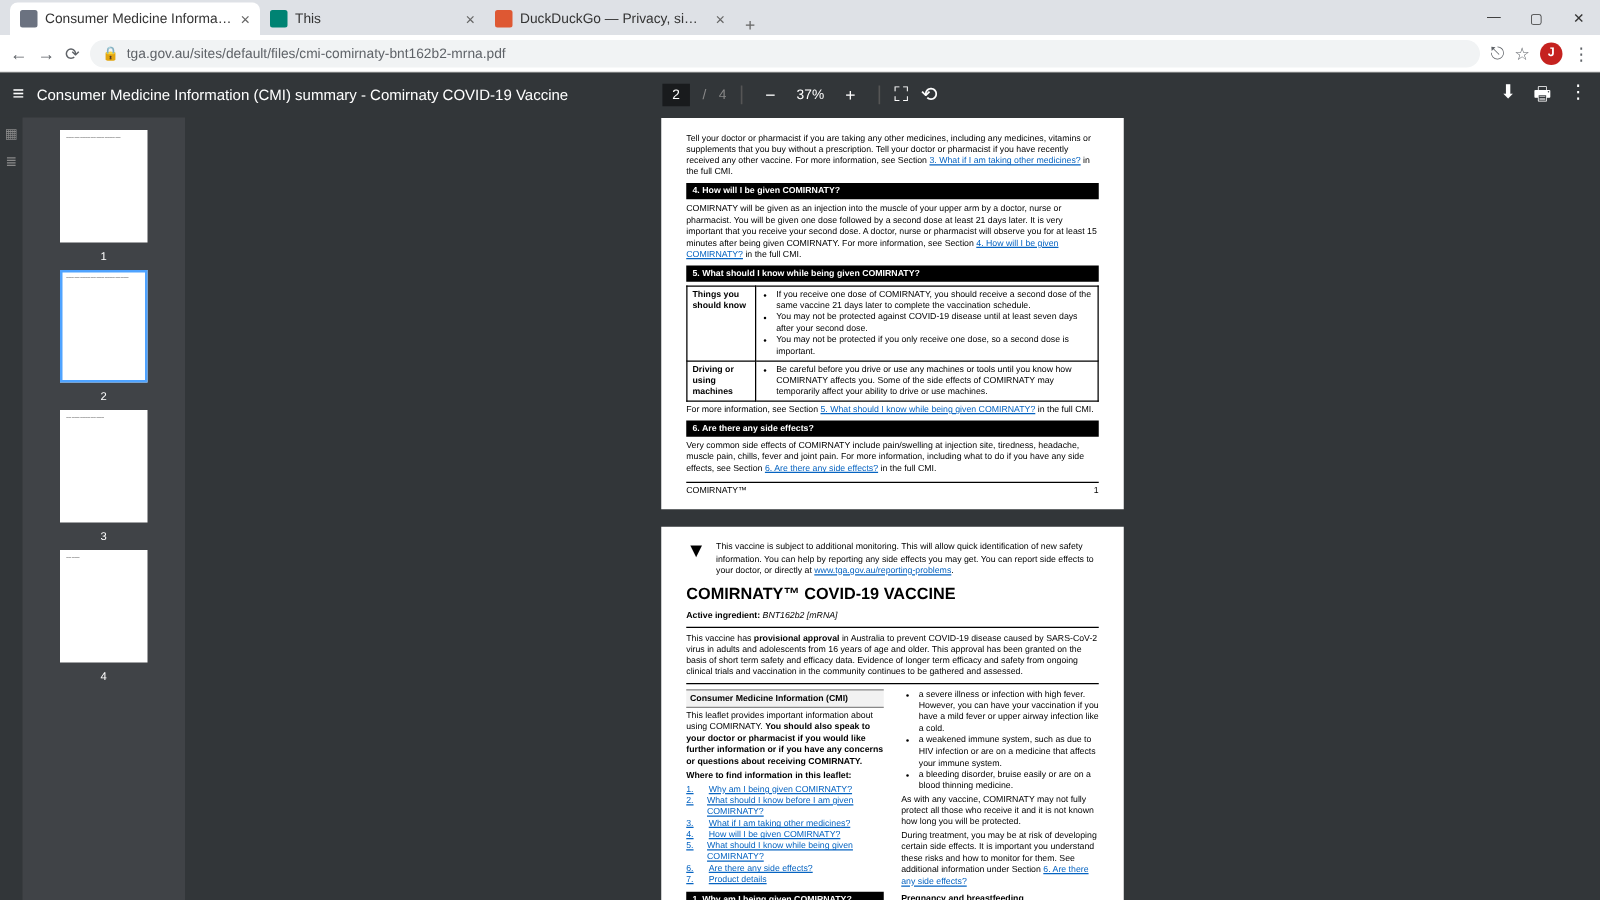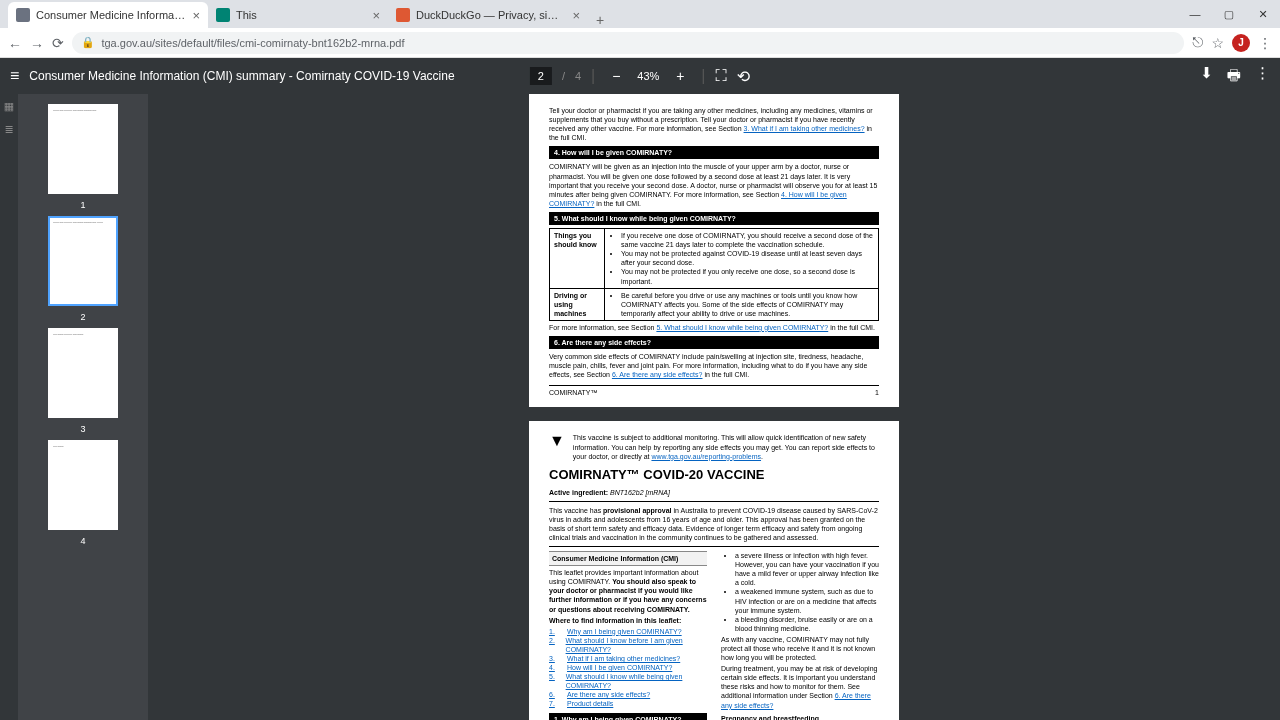--- a/index.html
+++ b/index.html
@@ -102,7 +102,7 @@
     <span class="sep">4</span>
     <span style="color:#555">|</span>
     <span class="zbtn">−</span>
-    <span class="zoom">43%</span>
+    <span class="zoom">37%</span>
     <span class="zbtn">+</span>
     <span style="color:#555">|</span>
     <span>⛶</span>

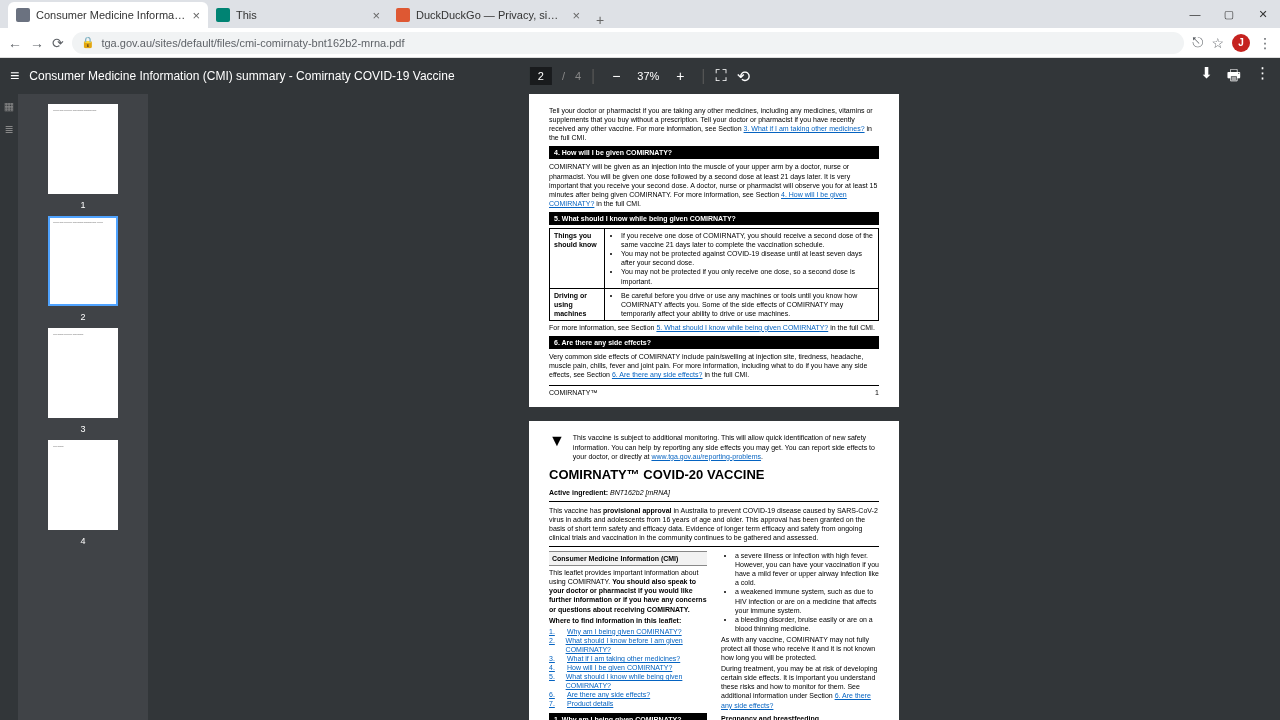--- a/index.html
+++ b/index.html
@@ -177,7 +177,7 @@
           <span class="tri">▼</span>
           <p class="para"><span>This vaccine is subject to additional monitoring. This will allow quick identification of new safety information. You can help by reporting any side effects you may get. You can report side effects to your doctor, or directly at </span><a class="link">www.tga.gov.au/reporting-problems</a>.</p>
         </div>
-        <div class="h1">COMIRNATY™ COVID-20 VACCINE</div>
+        <div class="h1">COMIRNATY™ COVID-19 VACCINE</div>
         <p class="para"><b>Active ingredient:</b><i> BNT162b2 [mRNA]</i></p>
         <hr class="hr">
         <p class="para"><span>This vaccine has </span><b>provisional approval</b><span> in Australia to prevent COVID-19 disease caused by SARS-CoV-2 virus in adults and adolescents from 16 years of age and older. This approval has been granted on the basis of short term safety and efficacy data. Evidence of longer term efficacy and safety from ongoing clinical trials and vaccination in the community continues to be gathered and assessed.</span></p>

